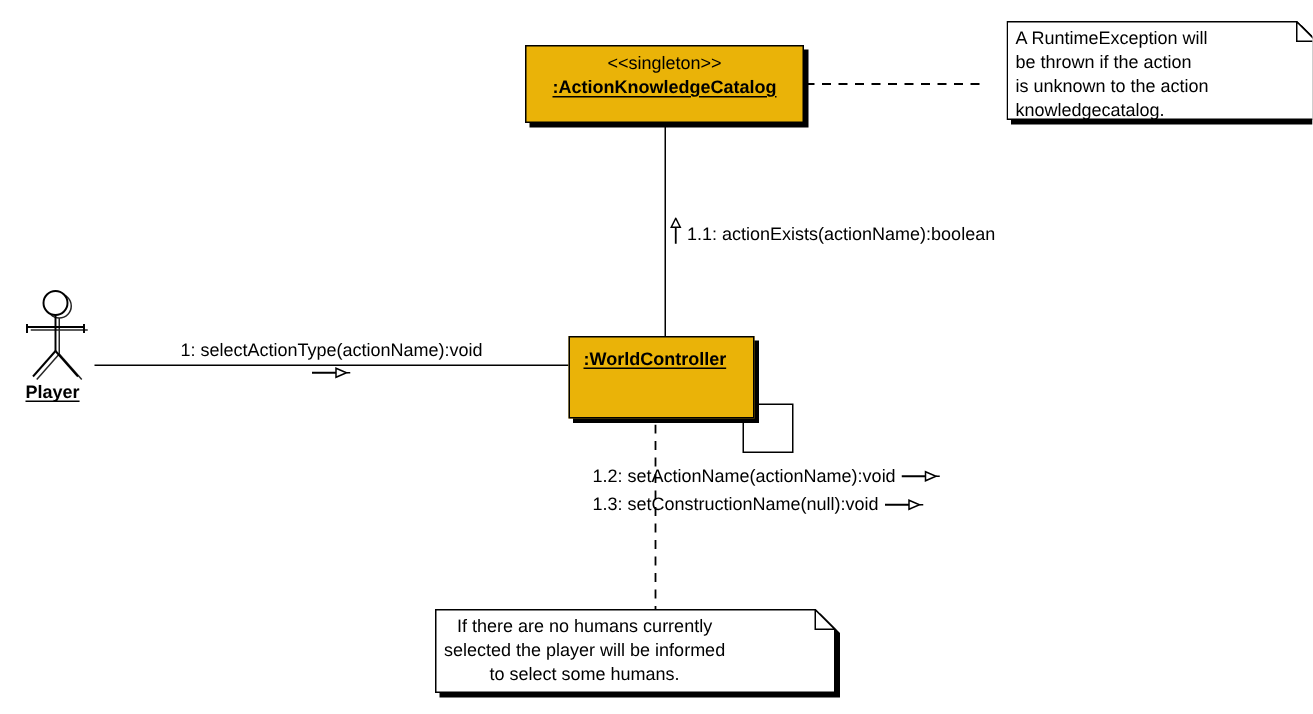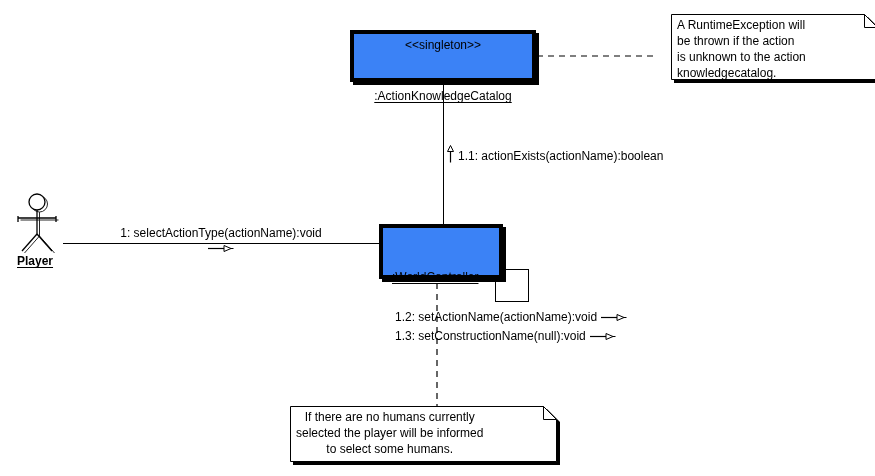--- a/index.html
+++ b/index.html
@@ -19,8 +19,8 @@
   
   .umlbox {
     position: absolute;
-    background: #3b82f6;
-    border: 4px solid #000000;
+    background: #eab308;
+    border: 1px solid #000000;
     box-shadow: 3px 3px 0 0 #000;
     z-index: 2;
   }

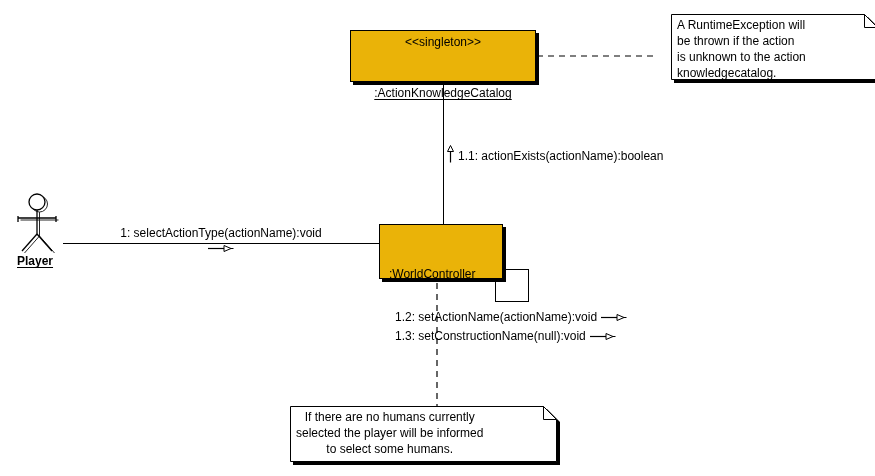--- a/index.html
+++ b/index.html
@@ -30,11 +30,10 @@
     padding-top: 3px;
   }
   .objname {
-    font-weight: normal;
+    font-weight: bold;
     text-decoration: underline;
     text-underline-offset: 2px;
     line-height: 17px;
-    margin-top: 35px;
   }
   .catalog .objname { text-align: center; }
   .world .objname { padding: 6px 0 0 9px; }

